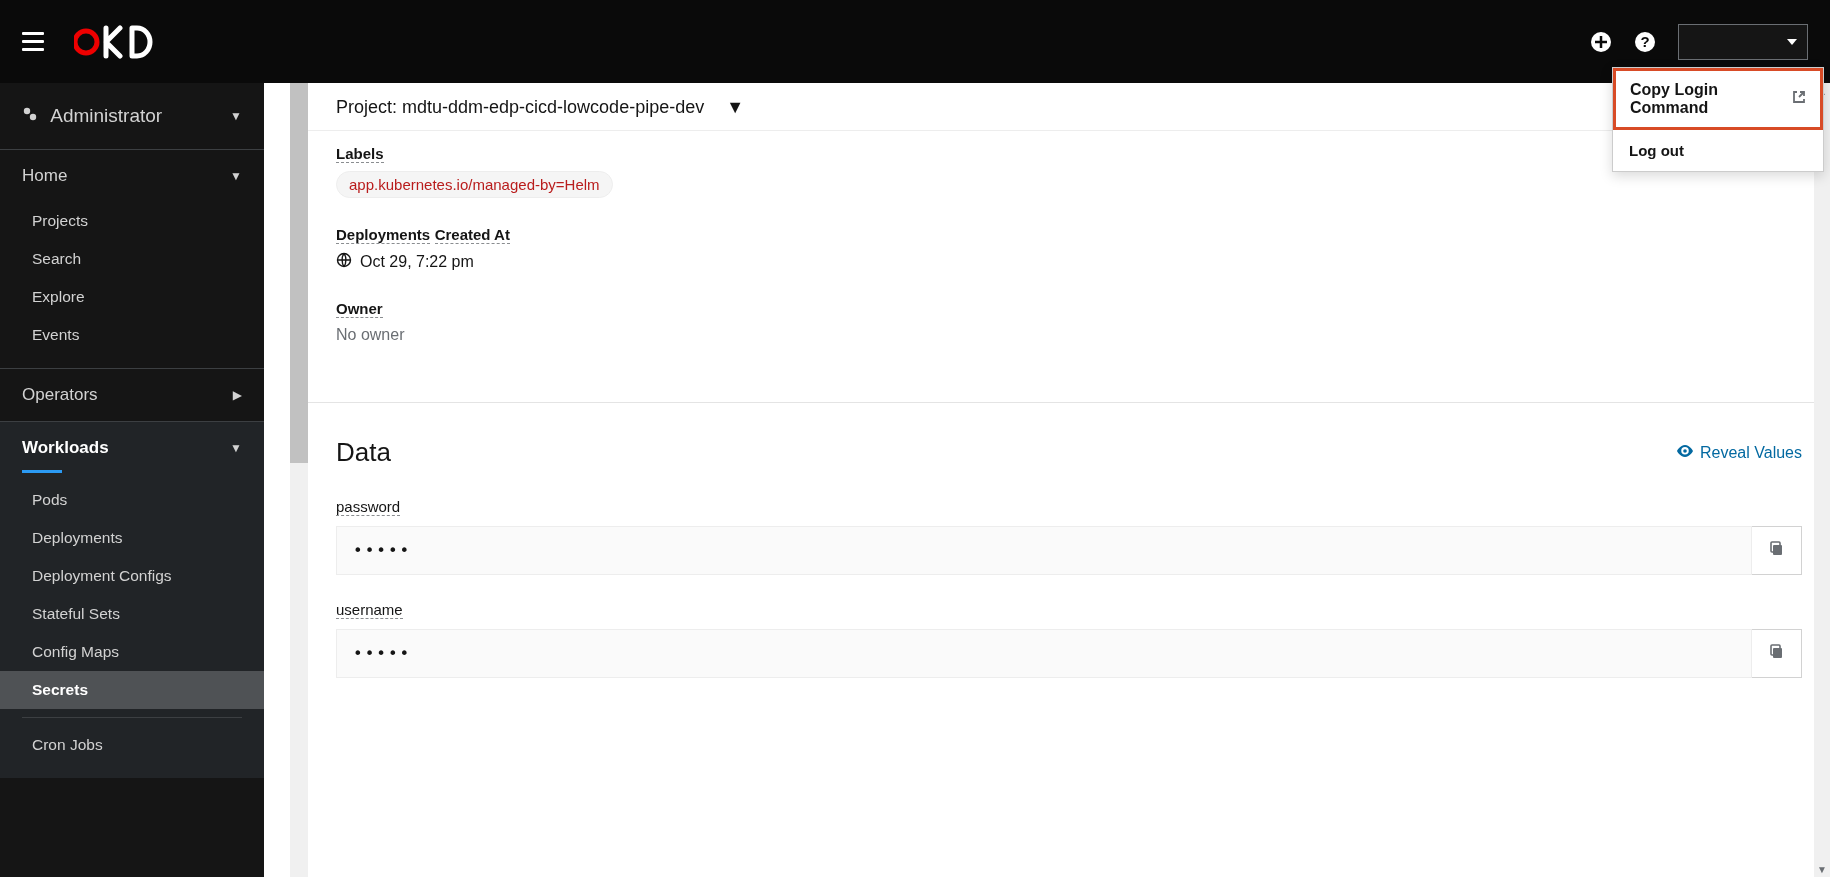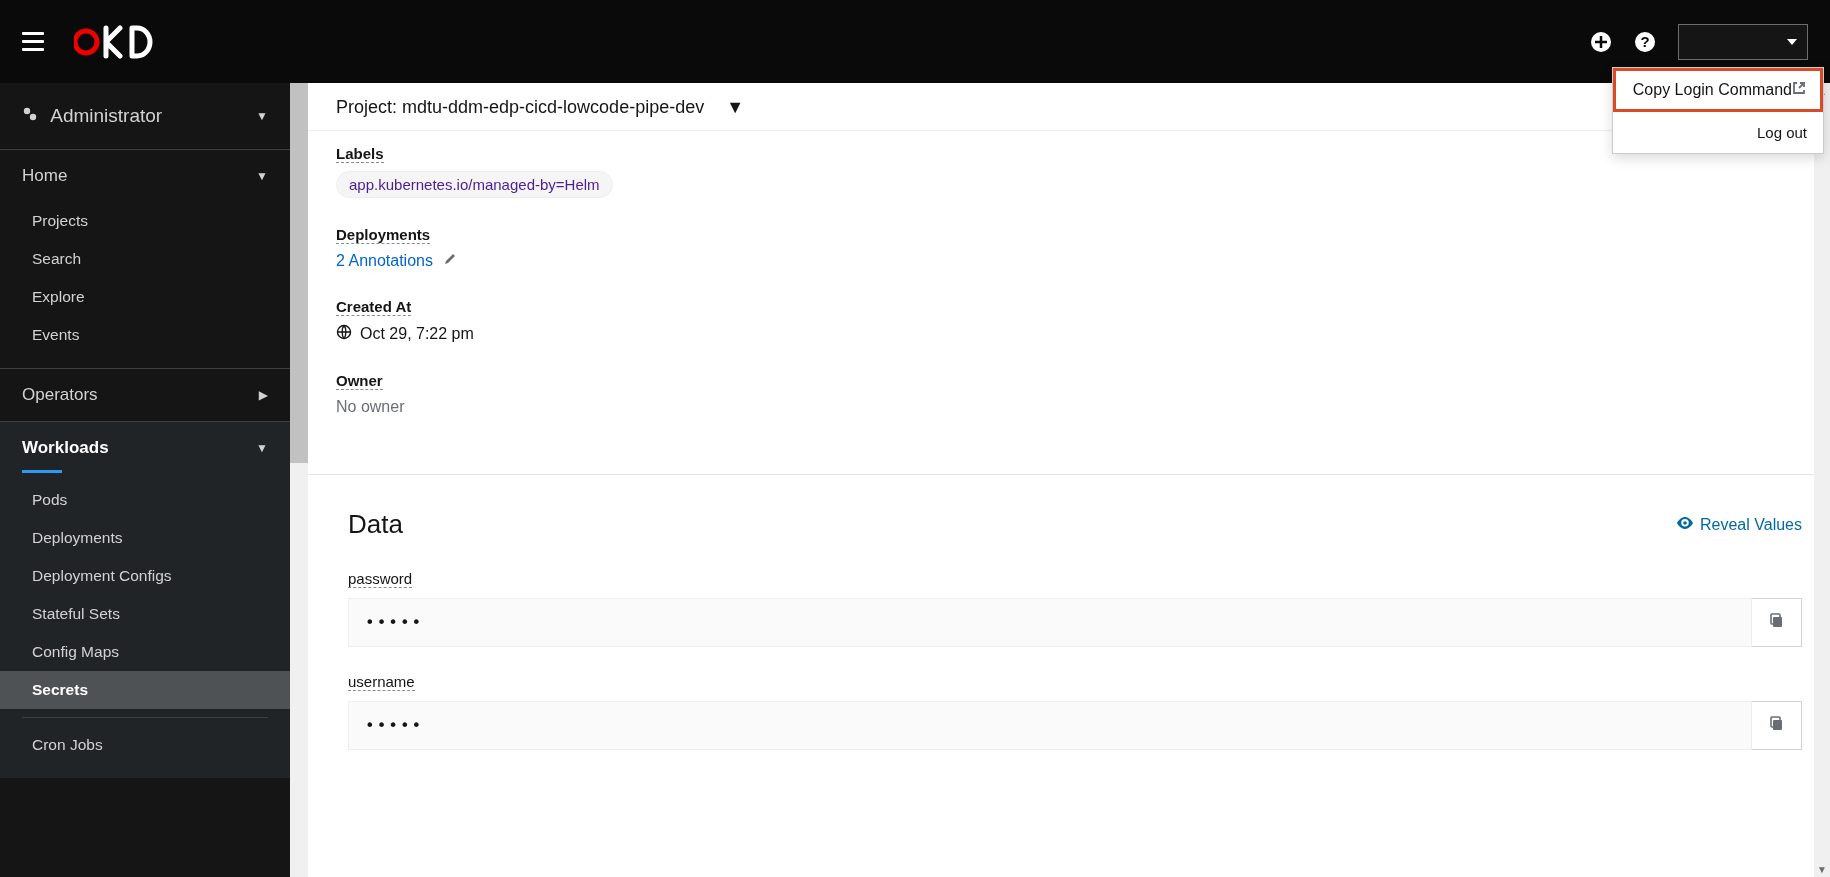--- a/index.html
+++ b/index.html
@@ -19,7 +19,7 @@
 
   
   .user-menu { position: absolute; top: 67px; right: 6px; width: 212px; background: #fff; border: 1px solid #ccc; box-shadow: 0 4px 12px rgba(0,0,0,.15); z-index: 100; }
-  .user-menu .item { padding: 12px 16px; cursor: pointer; font-size: 15px; display: flex; justify-content: flex-end; align-items: center; }
+  .user-menu .item { padding: 12px 16px; cursor: pointer; font-size: 15px; display: flex; justify-content: flex-start; align-items: center; font-weight: bold; }
   .user-menu .item.highlight { border: 3px solid #d84b26; padding: 10px 14px; font-size: 16px; color:#151515; }
   .ext-icon { color: #6a6e73; }
 

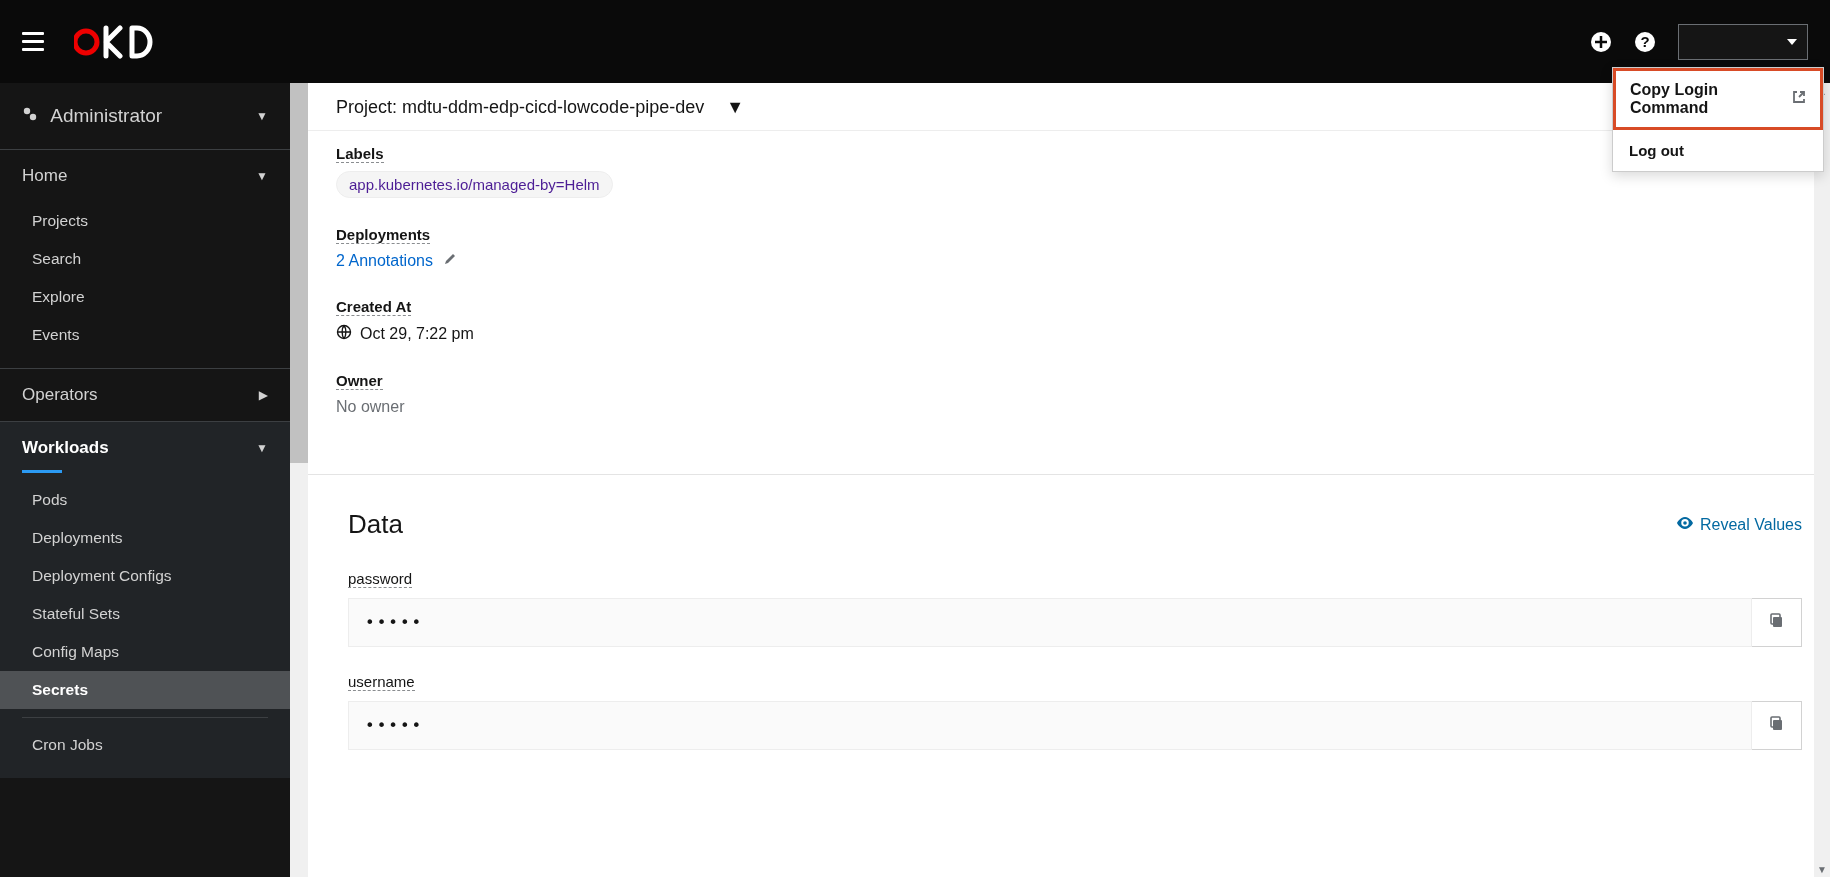--- a/index.html
+++ b/index.html
@@ -24,7 +24,7 @@
   .ext-icon { color: #6a6e73; }
 
   
-  .sidebar { position: absolute; top: 83px; left: 0; width: 290px; bottom: 0; background: #151515; color: #d2d2d2; overflow-y: auto; 
+  .sidebar { position: absolute; top: 83px; left: 0; width: 264px; bottom: 0; background: #151515; color: #d2d2d2; overflow-y: auto; 
              scrollbar-width: thin; scrollbar-color: #888 #2b2b2b; }
   .sb-section { border-bottom: 1px solid #3c3f42; }
   .sb-head { display: flex; align-items: center; justify-content: space-between; padding: 16px 22px; font-size: 17px; cursor: pointer; }

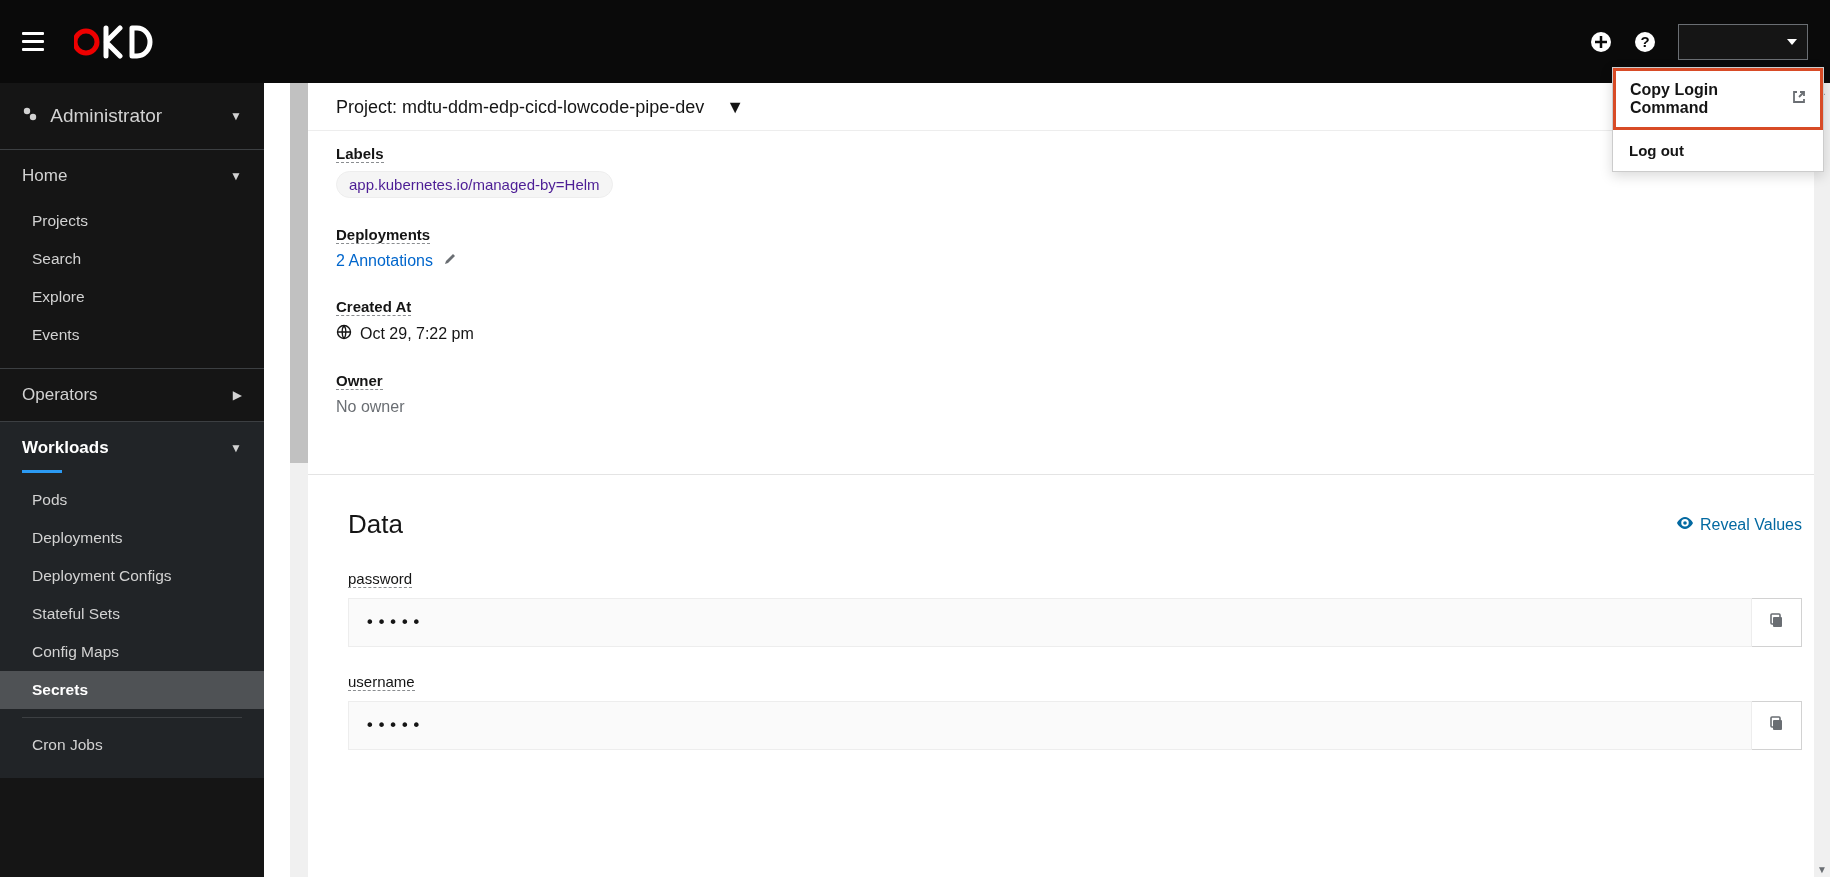--- a/index.html
+++ b/index.html
@@ -50,7 +50,7 @@
   .details { padding: 14px 28px 30px 28px; }
   .dt { font-weight: 700; font-size: 15px; border-bottom: 1px dashed #8a8d90; display: inline-block; margin-bottom: 8px; }
   .dd { margin-bottom: 28px; font-size: 16px; }
-  .label-chip { display: inline-block; background: #f5f5f5; border: 1px solid #ededed; color: #4c1d95; border-radius: 14px; padding: 4px 12px; font-size: 15px; }
+  .label-chip { display: inline-block; background: #f5f5f5; border: 1px solid #ededed; color: #b91c1c; border-radius: 14px; padding: 4px 12px; font-size: 15px; }
   .link { color: #0066cc; cursor: pointer; }
   .edit-pencil { color: #6a6e73; margin-left: 6px; cursor: pointer; }
   .muted { color: #6a6e73; }

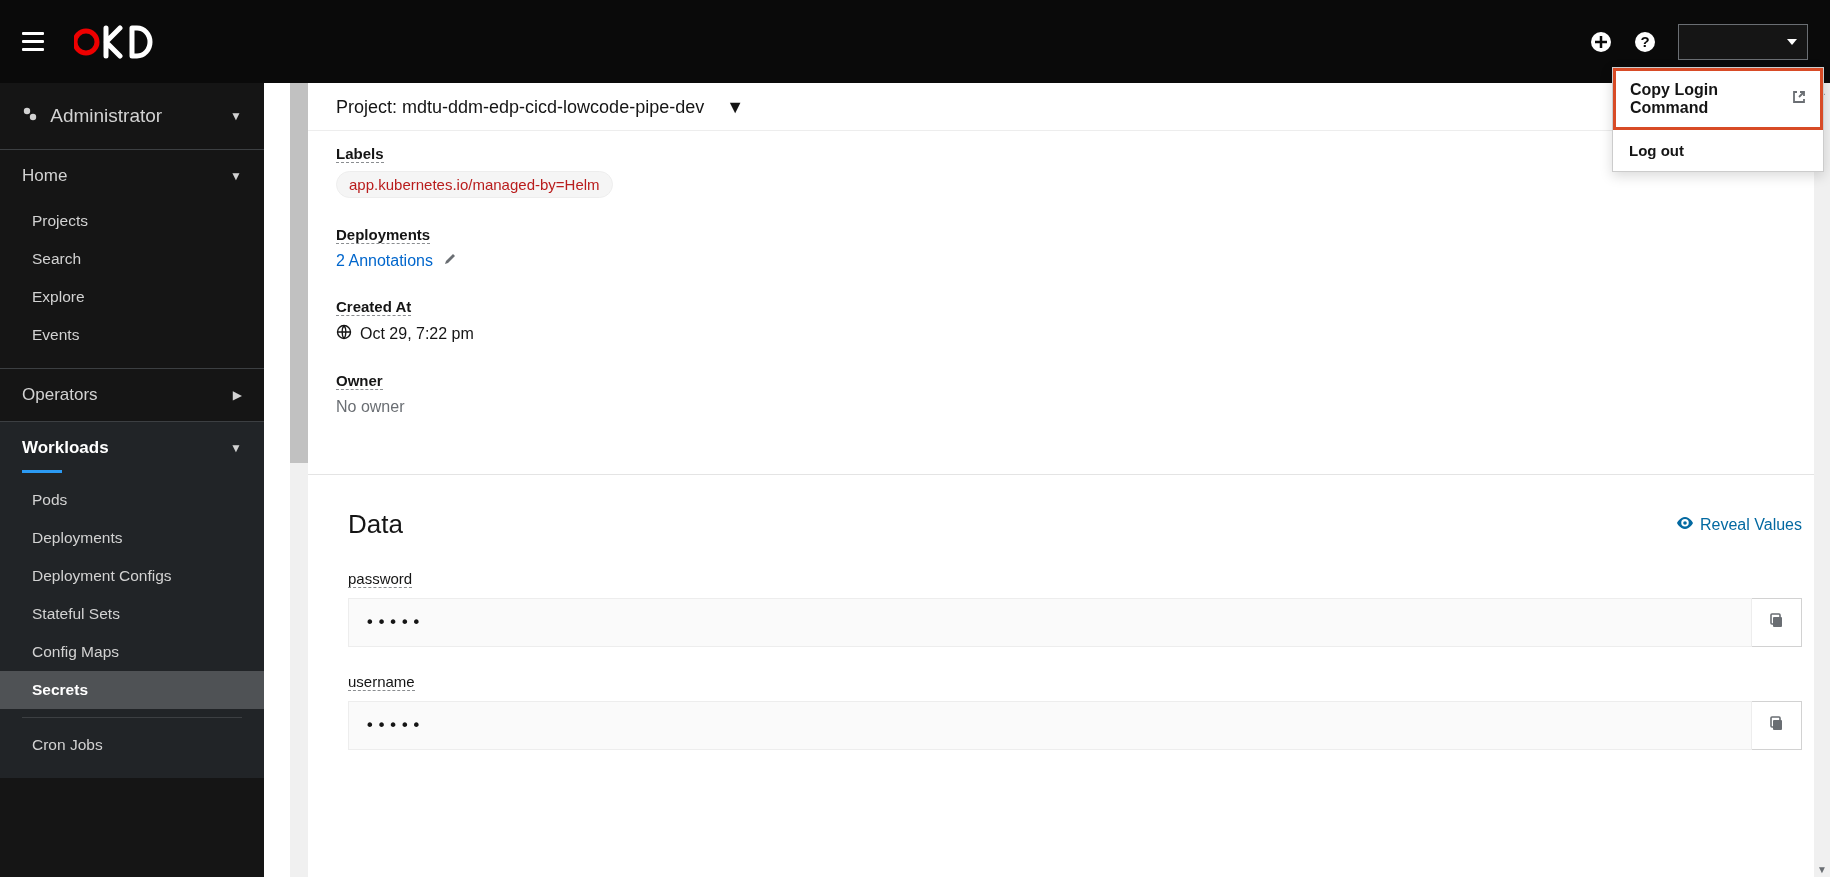--- a/index.html
+++ b/index.html
@@ -201,14 +201,6 @@
     </div>
 
     <div class="dt">Deployments</div>
-    <div class="dd">
-      <span class="link">2 Annotations</span>
-      <span class="edit-pencil">
-        <svg width="14" height="14" viewBox="0 0 14 14" fill="currentColor">
-            <path d="M2 12l1-3 7-7 2 2-7 7-3 1z"></path>
-          </svg>
-      </span>
-    </div>
 
     <div class="dt">Created At</div>
     <div class="dd">

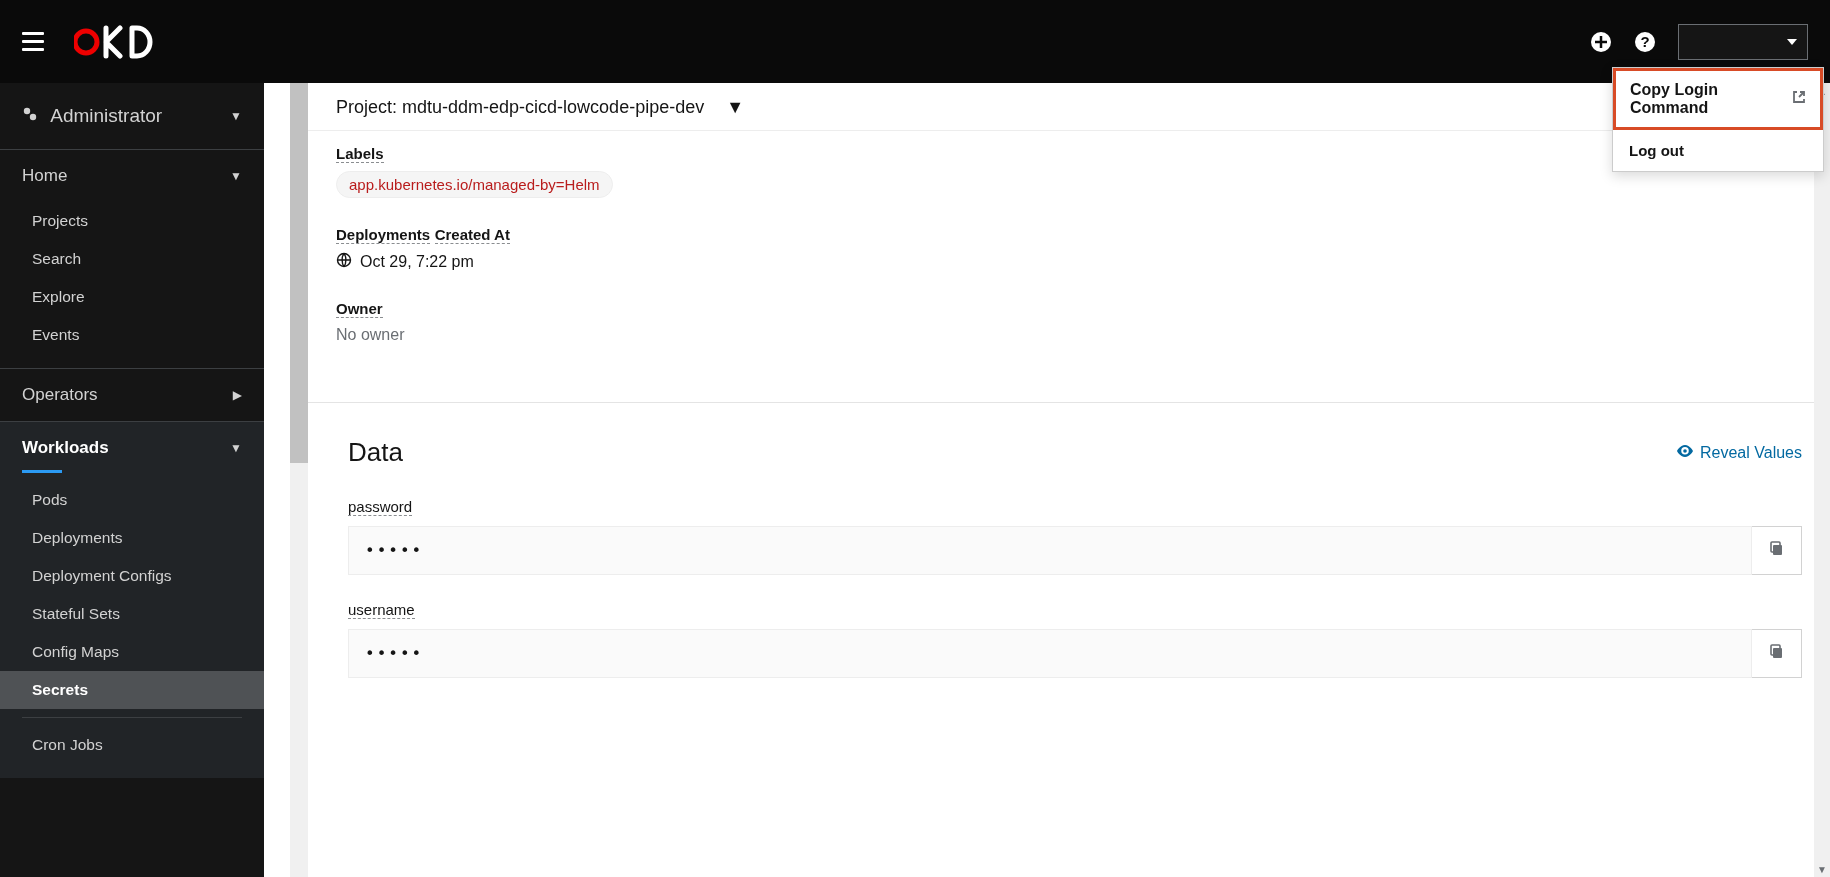--- a/index.html
+++ b/index.html
@@ -58,7 +58,7 @@
 
   .divider { height: 1px; background: #e4e4e4; margin: 0; }
 
-  .data-section { padding: 34px 28px 40px 28px; margin-left: 12px; }
+  .data-section { padding: 34px 28px 40px 28px; }
   .data-header { display: flex; justify-content: space-between; align-items: center; margin-bottom: 30px; }
   .data-header h2 { font-size: 26px; font-weight: 500; }
   .reveal { color: #0369a1; cursor: pointer; display: flex; align-items: center; gap: 6px; font-size: 16px; }

